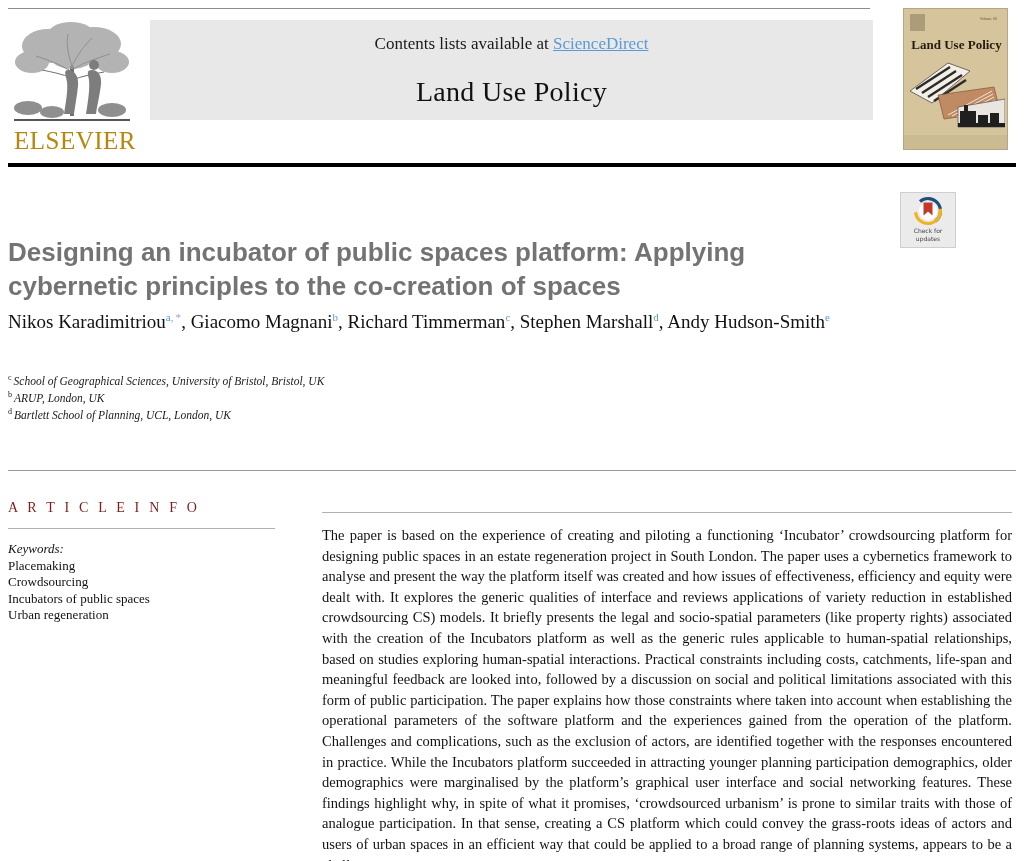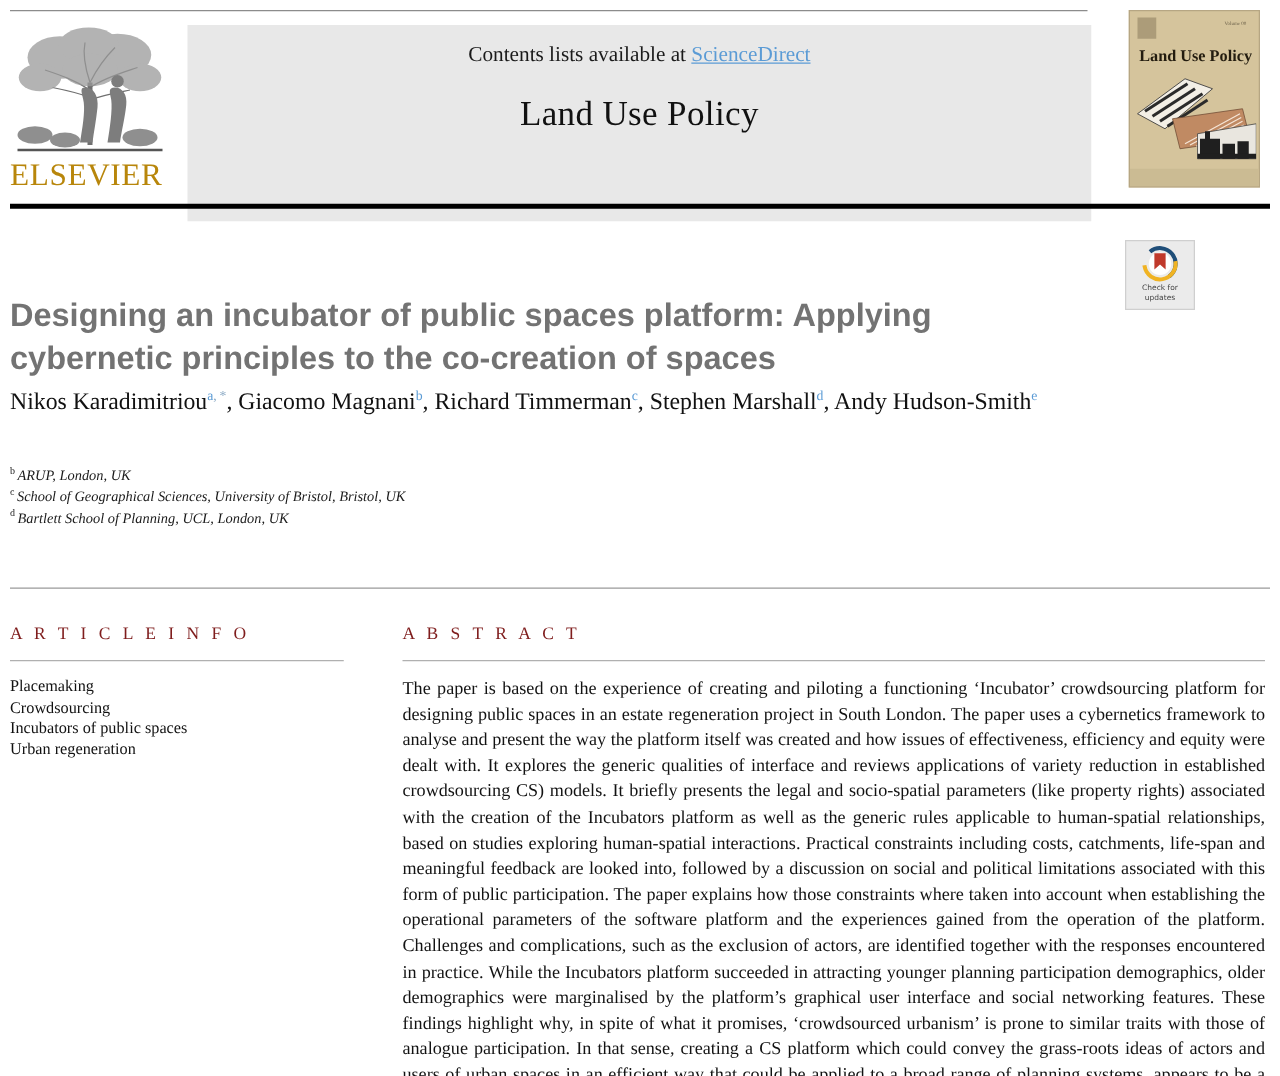--- a/index.html
+++ b/index.html
@@ -55,7 +55,7 @@
     position: absolute;
     left: 150px; top: 20px;
     width: 723px;
-    height: 157px;
+    height: 100px;
     background: #e8e8e8;
   }
   #contents-line {

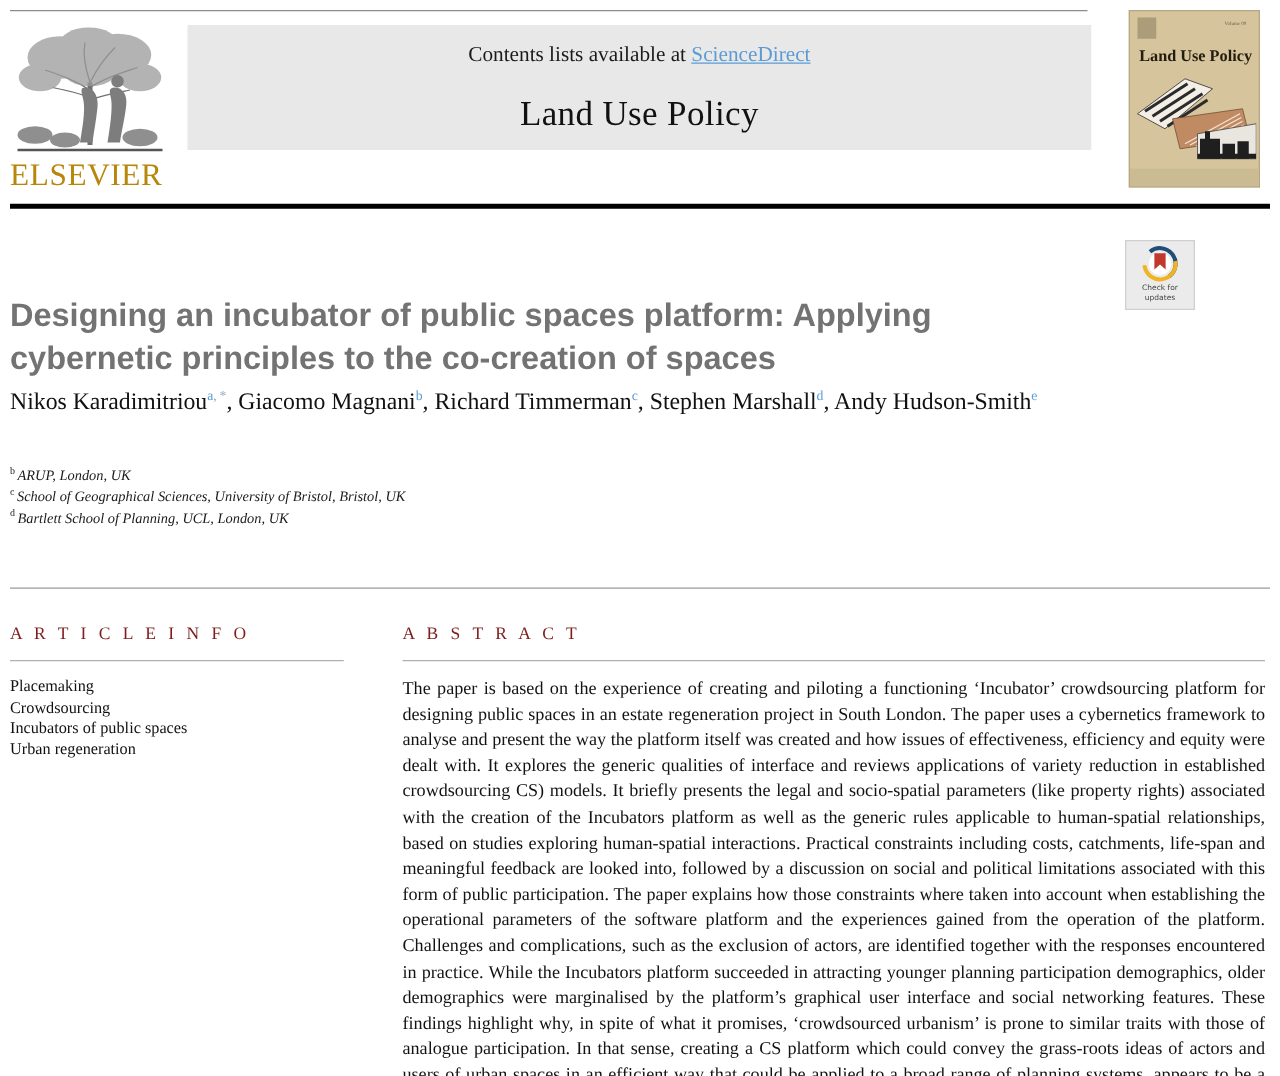--- a/index.html
+++ b/index.html
@@ -44,7 +44,7 @@
     position: absolute;
     left: 0; top: 108px;
     width: 128px;
-    text-align: left;
+    text-align: right;
     font-family: "Liberation Serif", serif;
     font-size: 25px;
     letter-spacing: 0.5px;

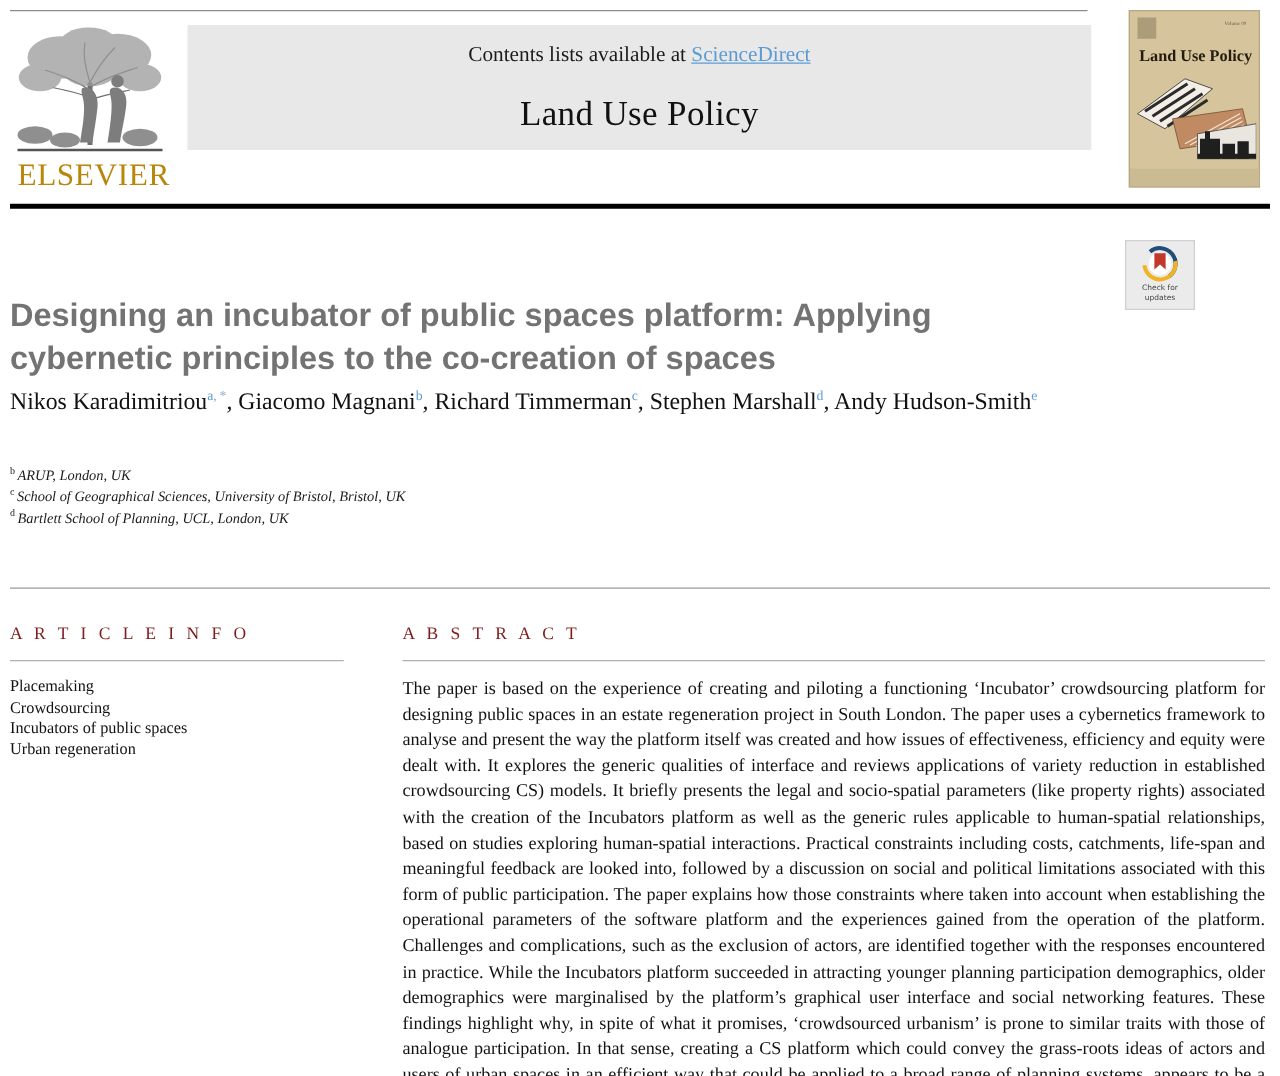--- a/index.html
+++ b/index.html
@@ -360,8 +360,8 @@
 <div id="authors"><span>Nikos Karadimitriou</span><sup>a</sup><sup class="star">, *</sup>, <span>Giacomo Magnani</span><sup>b</sup>, <span>Richard Timmerman</span><sup>c</sup>, <span>Stephen Marshall</span><sup>d</sup>, <span>Andy Hudson-Smith</span><sup>e</sup></div>
 
 <div id="affiliations">
+    <div><span class="aff-sup">c</span><span>School of Geographical Sciences, University of Bristol, Bristol, UK</span></div>
     <div><span class="aff-sup">b</span><span>ARUP, London, UK</span></div>
-    <div><span class="aff-sup">c</span><span>School of Geographical Sciences, University of Bristol, Bristol, UK</span></div>
     <div><span class="aff-sup">d</span><span>Bartlett School of Planning, UCL, London, UK</span></div>
   </div>
 

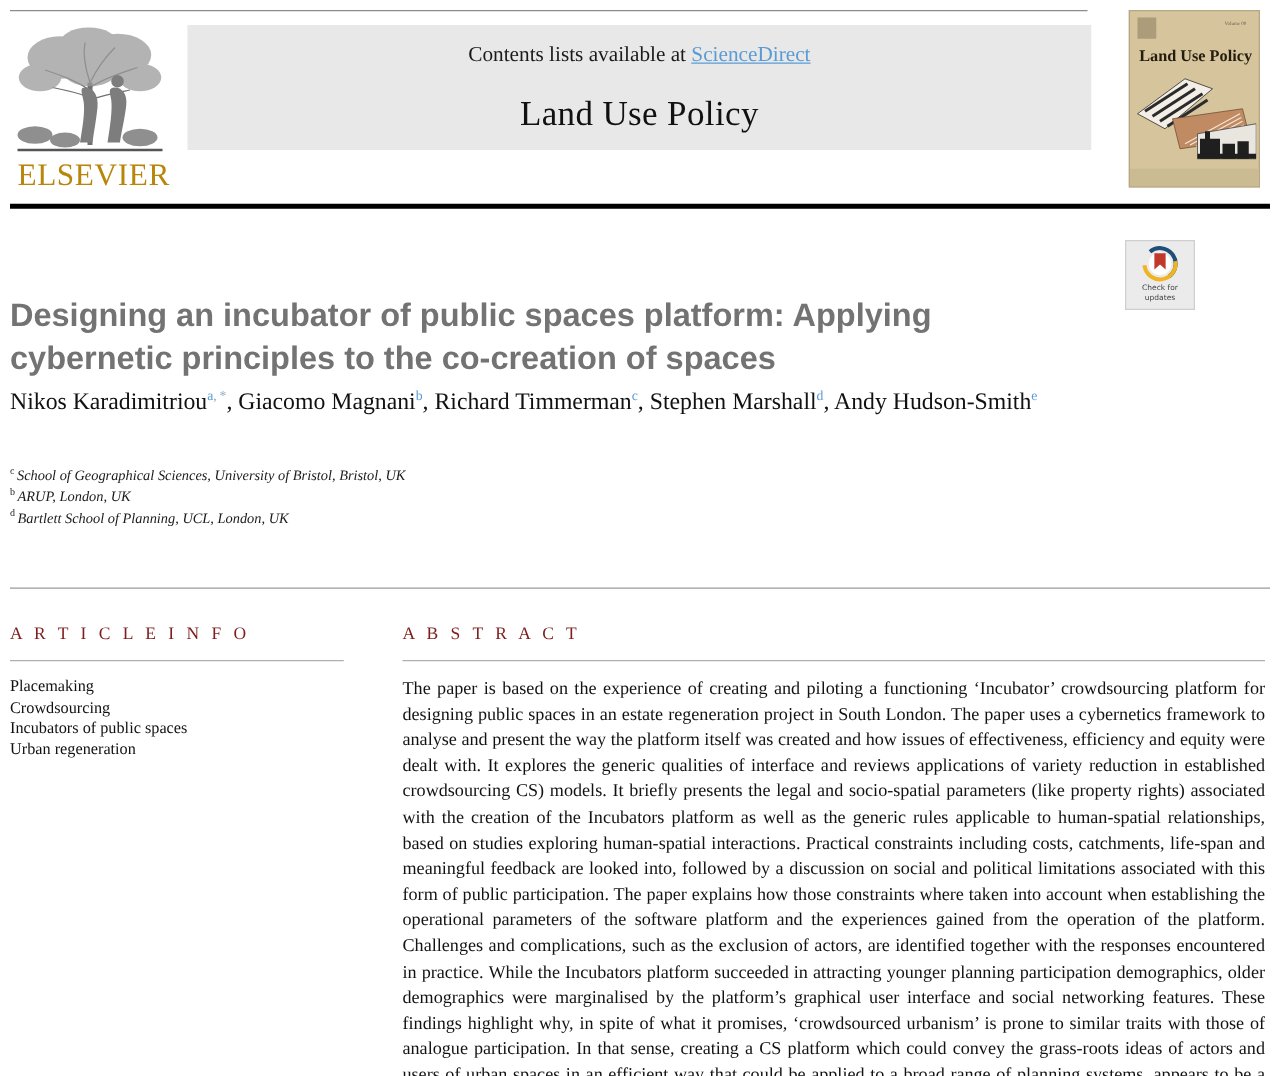--- a/index.html
+++ b/index.html
@@ -379,7 +379,6 @@
 </div>
 
 <div id="abstract-col">
-  <div class="sec-heading">A B S T R A C T</div>
   <div id="ab-rule"></div>
   <p id="abstract-body">The paper is based on the experience of creating and piloting a functioning ‘Incubator’ crowdsourcing platform for designing public spaces in an estate regeneration project in South London. The paper uses a cybernetics framework to analyse and present the way the platform itself was created and how issues of effectiveness, efficiency and equity were dealt with. It explores the generic qualities of interface and reviews applications of variety reduction in established crowdsourcing CS) models. It briefly presents the legal and socio-spatial parameters (like property rights) associated with the creation of the Incubators platform as well as the generic rules applicable to human-spatial relationships, based on studies exploring human-spatial interactions. Practical constraints including costs, catchments, life-span and meaningful feedback are looked into, followed by a discussion on social and political limitations associated with this form of public participation. The paper explains how those constraints where taken into account when establishing the operational parameters of the software platform and the experiences gained from the operation of the platform. Challenges and complications, such as the exclusion of actors, are identified together with the responses encountered in practice. While the Incubators platform succeeded in attracting younger planning participation demographics, older demographics were marginalised by the platform’s graphical user interface and social networking features. These findings highlight why, in spite of what it promises, ‘crowdsourced urbanism’ is prone to similar traits with those of analogue participation. In that sense, creating a CS platform which could convey the grass-roots ideas of actors and users of urban spaces in an efficient way that could be applied to a broad range of planning systems, appears to be a challenge.</p>
 </div>

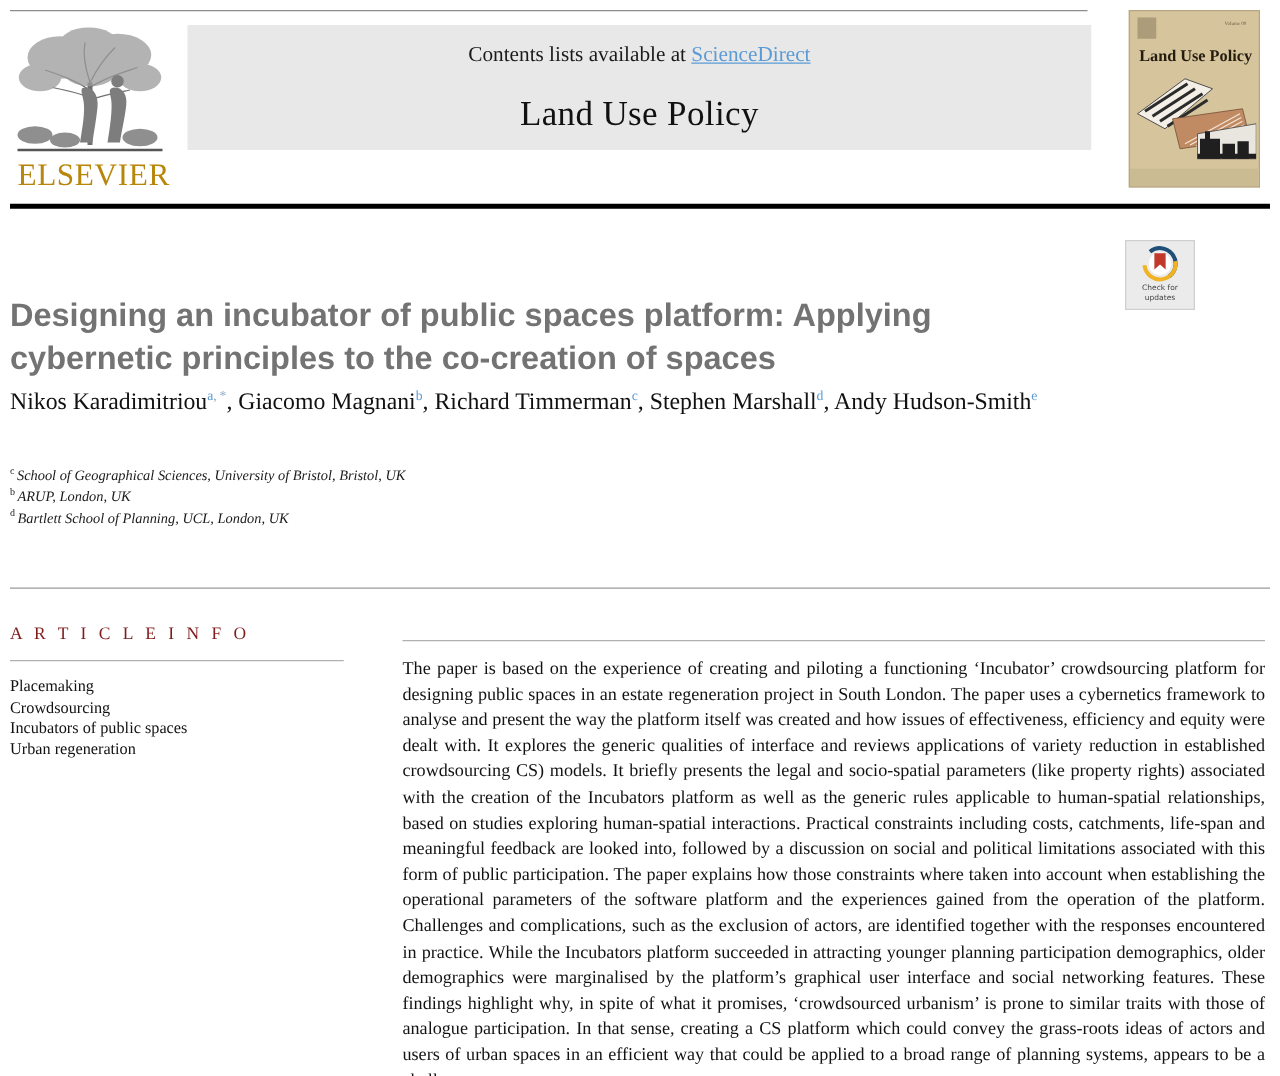--- a/index.html
+++ b/index.html
@@ -371,6 +371,7 @@
   <div class="sec-heading">A R T I C L E   I N F O</div>
   <div id="ai-rule"></div>
   <div id="keywords">
+    <span class="kw-label">Keywords:</span>
   <span class="kw">Placemaking</span>
       <span class="kw">Crowdsourcing</span>
       <span class="kw">Incubators of public spaces</span>

